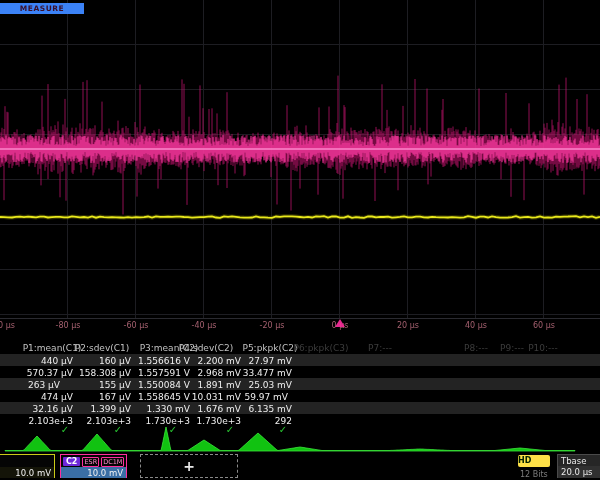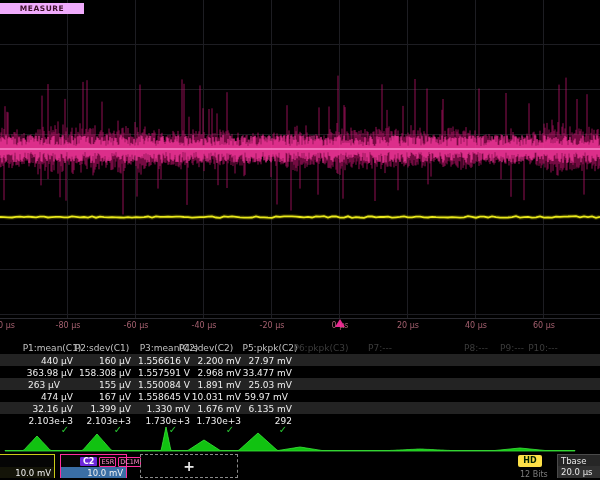--- a/index.html
+++ b/index.html
@@ -19,7 +19,7 @@
   
   .top-badge{
     position:absolute;left:0;top:3px;width:84px;height:11px;
-    background:#f0abfc;color:#3c0e28;font-size:7.5px;font-weight:bold;
+    background:#3b82f6;color:#3c0e28;font-size:7.5px;font-weight:bold;
     line-height:11px;text-align:center;letter-spacing:.5px;overflow:hidden;
   }
   

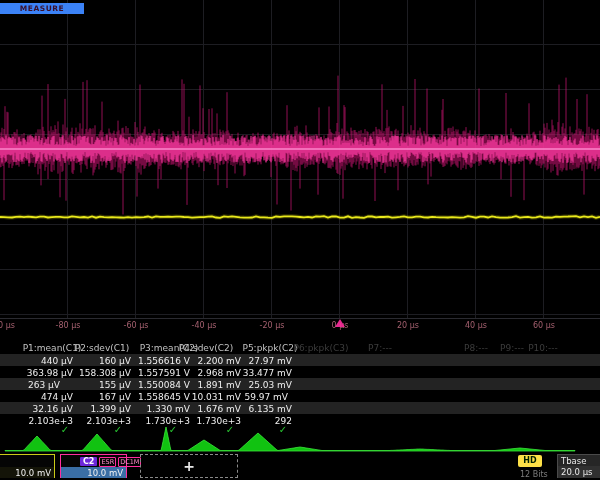--- a/index.html
+++ b/index.html
@@ -120,7 +120,7 @@
       <div class="mcell" style="left: 190px; top: 16px;">1.556616 V</div>
       <div class="mcell" style="left: 241px; top: 16px;">2.200 mV</div>
       <div class="mcell" style="left: 292px; top: 16px;">27.97 mV</div>
-      <div class="mcell" style="left: 73px; top: 28px;">363.98 μV</div>
+      <div class="mcell" style="left: 73px; top: 28px;">570.37 μV</div>
       <div class="mcell" style="left: 131px; top: 28px;">158.308 μV</div>
       <div class="mcell" style="left: 190px; top: 28px;">1.557591 V</div>
       <div class="mcell" style="left: 241px; top: 28px;">2.968 mV</div>

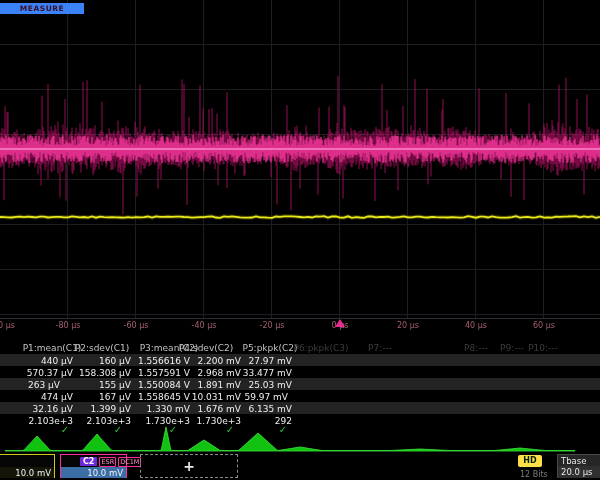--- a/index.html
+++ b/index.html
@@ -47,7 +47,7 @@
   .c2box{left:60px;width:67px;border:1px solid #ff2e9e;}
   .chtop{height:11px;display:flex;align-items:center;gap:2px;padding:1px 2px 0 2px;}
   .chname{font-size:8px;font-weight:bold;padding:0 3px;line-height:9px;border-radius:1px;}
-  .c2name{background:#6d28d9;color:#fff;margin-left:17px;}
+  .c2name{background:#6d28d9;color:#fff;}
   .chbadge{font-size:6.5px;line-height:8px;padding:0 1px;border-radius:1px;white-space:nowrap;}
   .c2badge{border:1px solid #ff2e9e;color:#ff8cc8;}
   .chval{height:10px;font-size:8.5px;color:#f2f2f2;text-align:right;padding:1px 3px 0 0;}

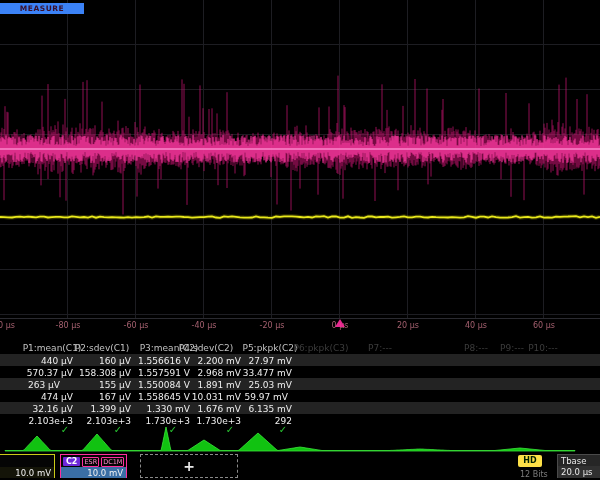--- a/index.html
+++ b/index.html
@@ -59,8 +59,8 @@
     font-size:14px;font-weight:bold;text-align:center;line-height:22px;
   }
   .hdbadge{
-    position:absolute;left:518px;top:2px;width:24px;height:12px;background:#fde047;
-    color:#002000;font-size:8px;font-weight:bold;text-align:center;line-height:12px;border-radius:2px;
+    position:absolute;left:518px;top:2px;width:32px;height:12px;background:#fde047;
+    color:#002000;font-size:8px;font-weight:bold;line-height:12px;border-radius:2px;
   }
   .bits{position:absolute;left:520px;top:17px;color:#7d7d7d;font-size:8px;}
   .tbasebox{

